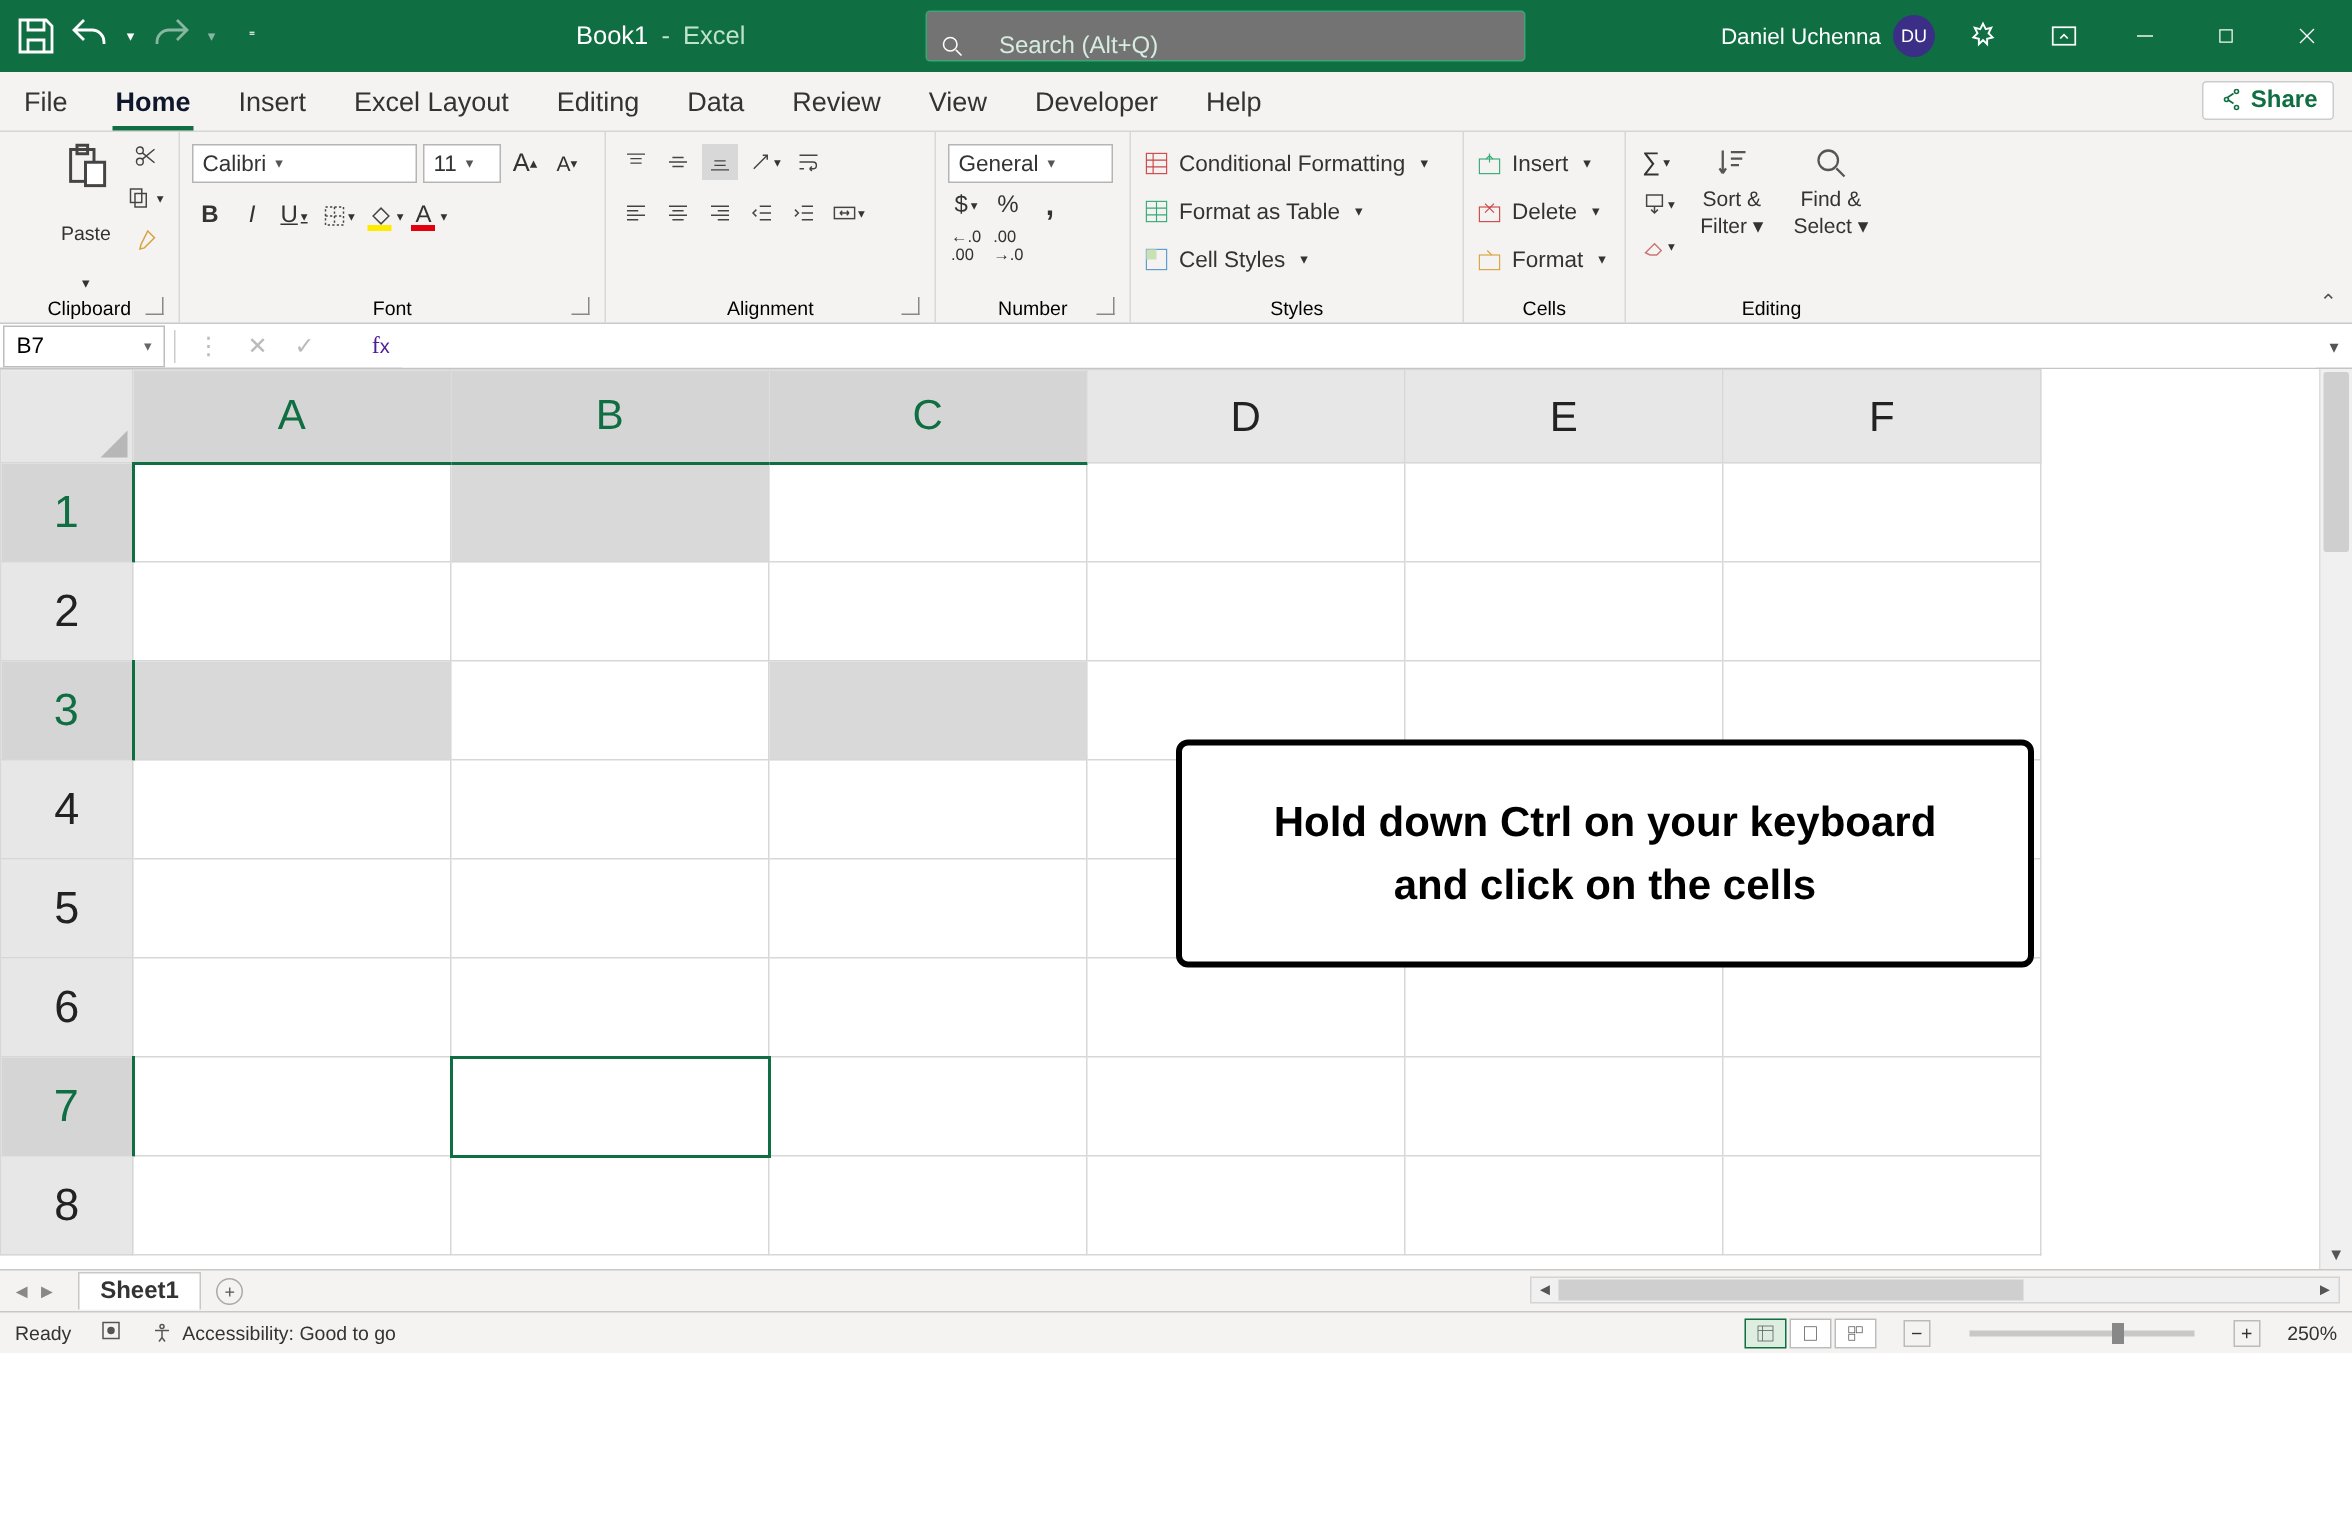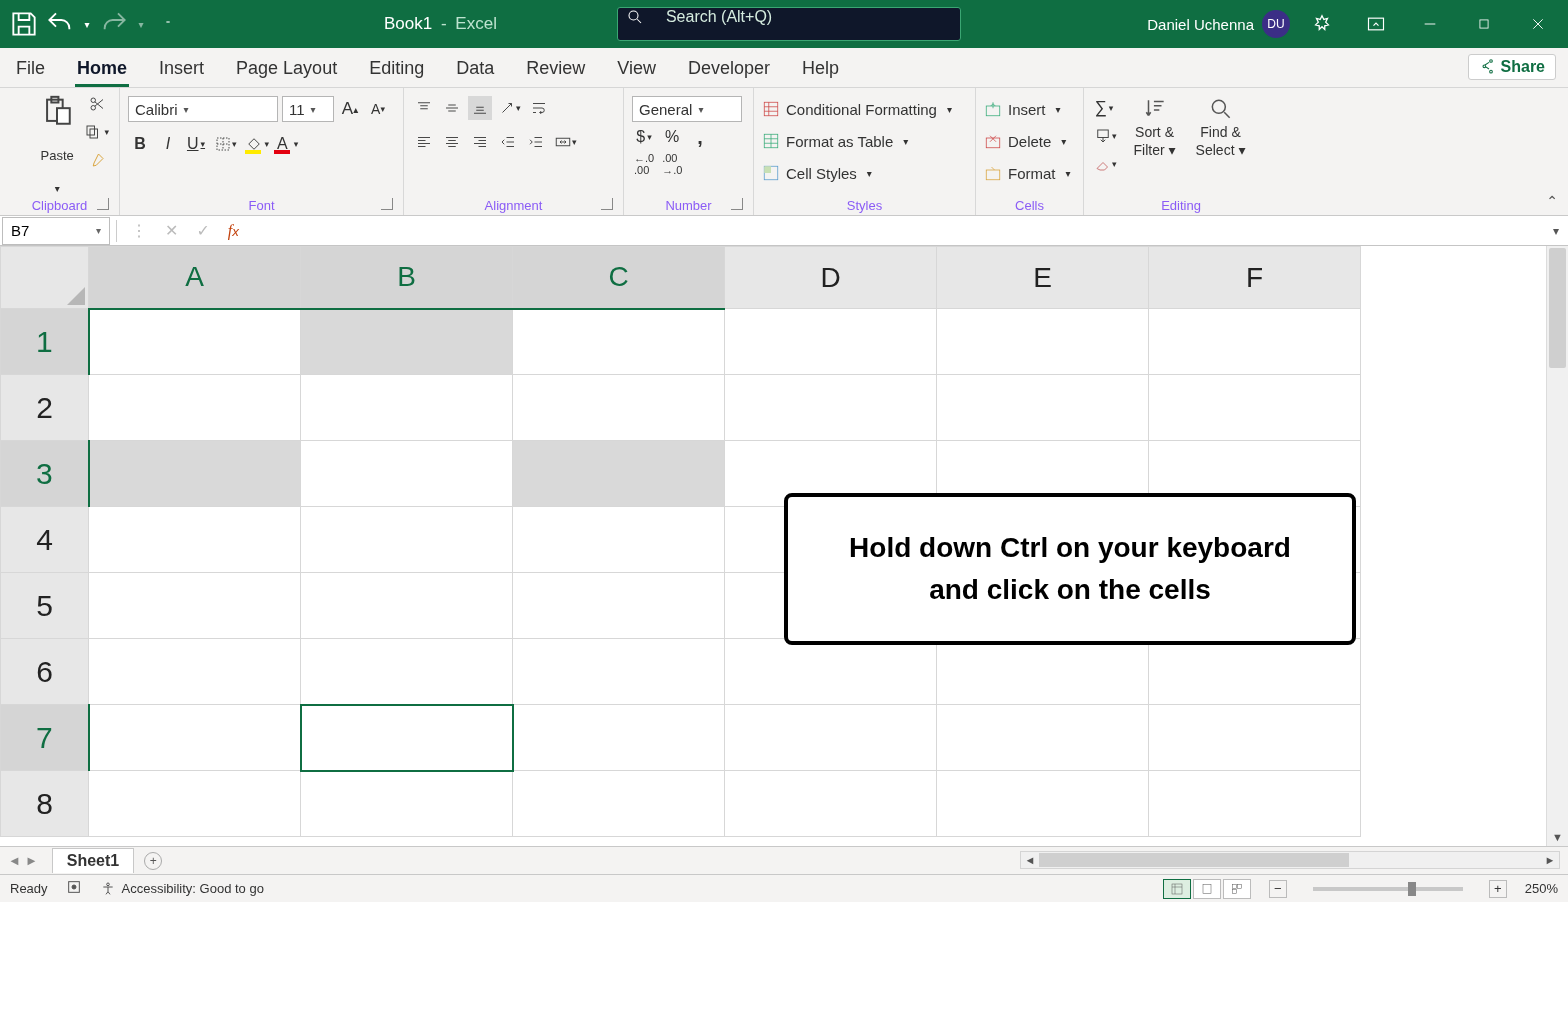--- a/index.html
+++ b/index.html
@@ -13,7 +13,7 @@
 .titlebar .doc-title .book { color:#fff; }
 .titlebar .doc-title .dash { color:#bde3cf; margin:0 4px; }
 .titlebar .doc-title .app  { color:#bde3cf; }
-.titlebar .search { margin-left: 120px; width: 344px; height: 34px; background:#0f172a; border:1px solid #3ba673; border-radius:3px; display:flex; align-items:flex-start; padding:0 8px; color:#d5ecdf; font-size:16px; gap:12px; }
+.titlebar .search { margin-left: 120px; width: 400px; height: 34px; background:#737373; border:1px solid #3ba673; border-radius:3px; display:flex; align-items:flex-end; padding:0 8px; color:#d5ecdf; font-size:16px; gap:12px; }
 .titlebar .search-inner{ flex:1; display:flex; align-items:center; gap:18px; margin-left:10px;}
 .titlebar .right { margin-left:auto; display:flex; align-items:center; gap:10px; }
 .titlebar .user { display:flex; align-items:center; gap:8px; font-size:15px; }

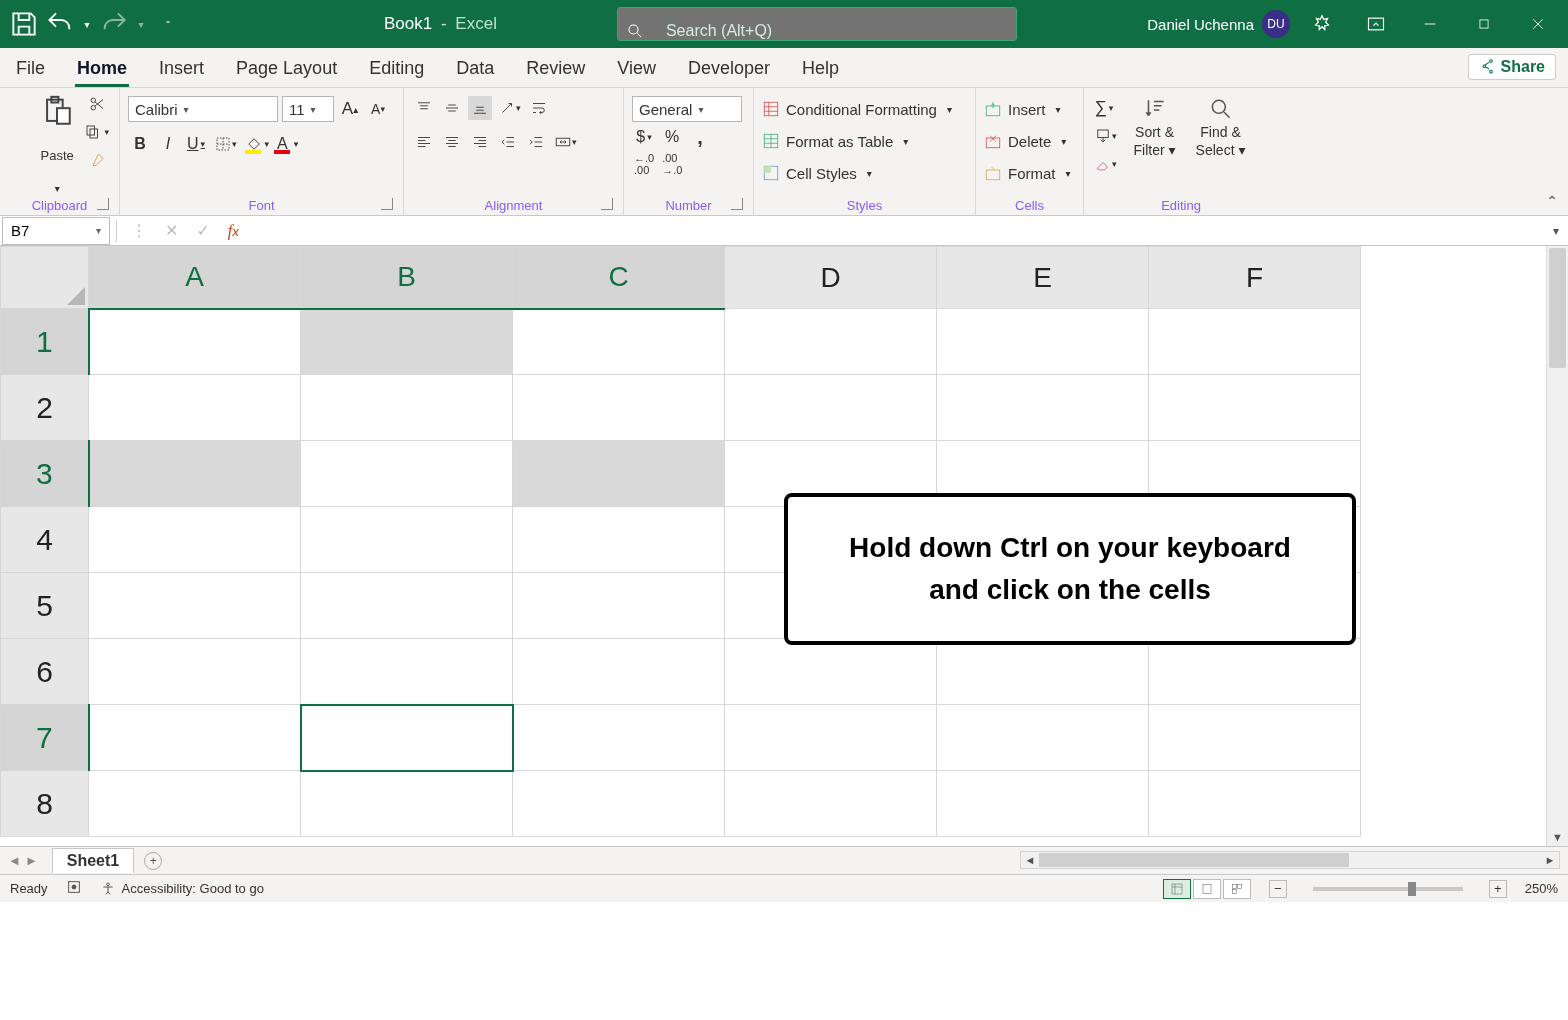--- a/index.html
+++ b/index.html
@@ -173,7 +173,7 @@
   <div class="tab">File</div>
   <div class="tab active">Home</div>
   <div class="tab">Insert</div>
-  <div class="tab">Page Layout</div>
+  <div class="tab">Excel Layout</div>
   <div class="tab">Editing</div>
   <div class="tab">Data</div>
   <div class="tab">Review</div>

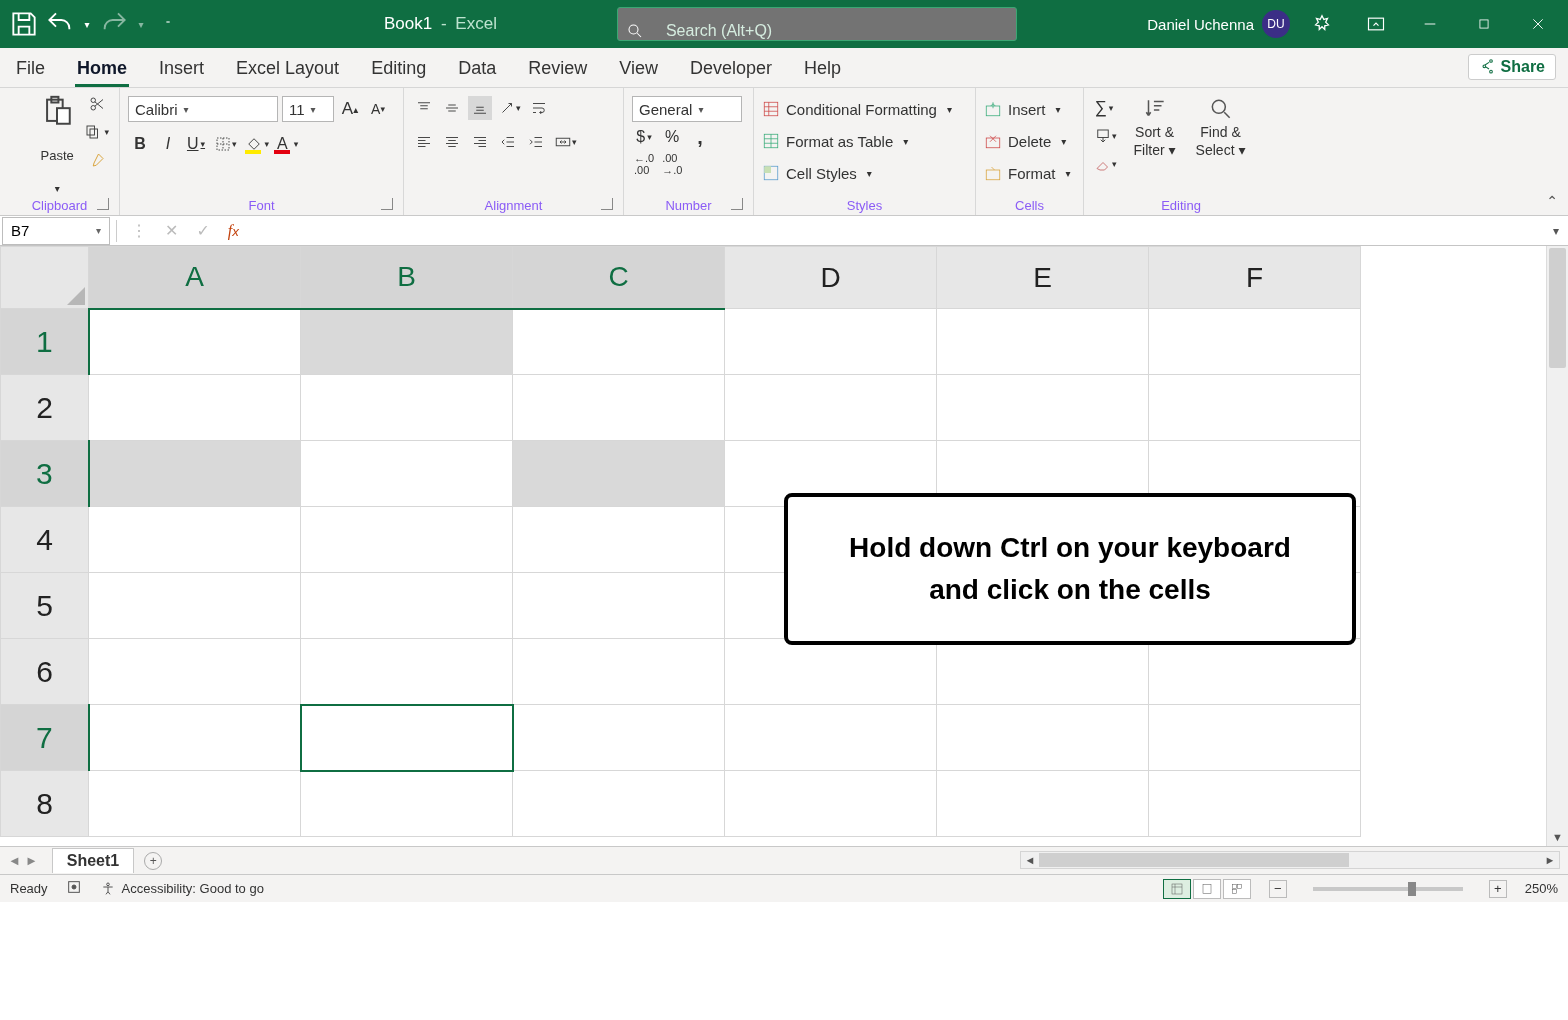--- a/index.html
+++ b/index.html
@@ -31,7 +31,7 @@
 .ribbon { height: 128px; background:#f4f3f2; border-bottom:1px solid #c9c9c9; display:flex; position:relative; }
 .ribbon .group { border-right:1px solid #d8d8d8; padding:4px 8px 2px; display:flex; flex-direction:column; justify-content:space-between; }
 .ribbon .group .body { display:flex; gap:8px; align-items:flex-start; flex:1; }
-.ribbon .group .label { text-align:center; font-size:13px; color:#8b5cf6; padding-top:2px; display:flex; justify-content:center; align-items:flex-start; gap:6px; position:relative;}
+.ribbon .group .label { text-align:center; font-size:13px; color:#000000; padding-top:2px; display:flex; justify-content:center; align-items:flex-start; gap:6px; position:relative;}
 .ribbon .group .launcher { width:12px; height:12px; border:1px solid #888; border-top:none; border-left:none; display:inline-block; position:absolute; right:2px; bottom:3px;}
 .ribbon .btn { height:24px; min-width:24px; display:flex; align-items:center; justify-content:center; font-size:13px; color:#333; padding:0 2px; }
 .ribbon .btn svg { width:18px; height:18px; stroke:#444; fill:none; stroke-width:1.3; }

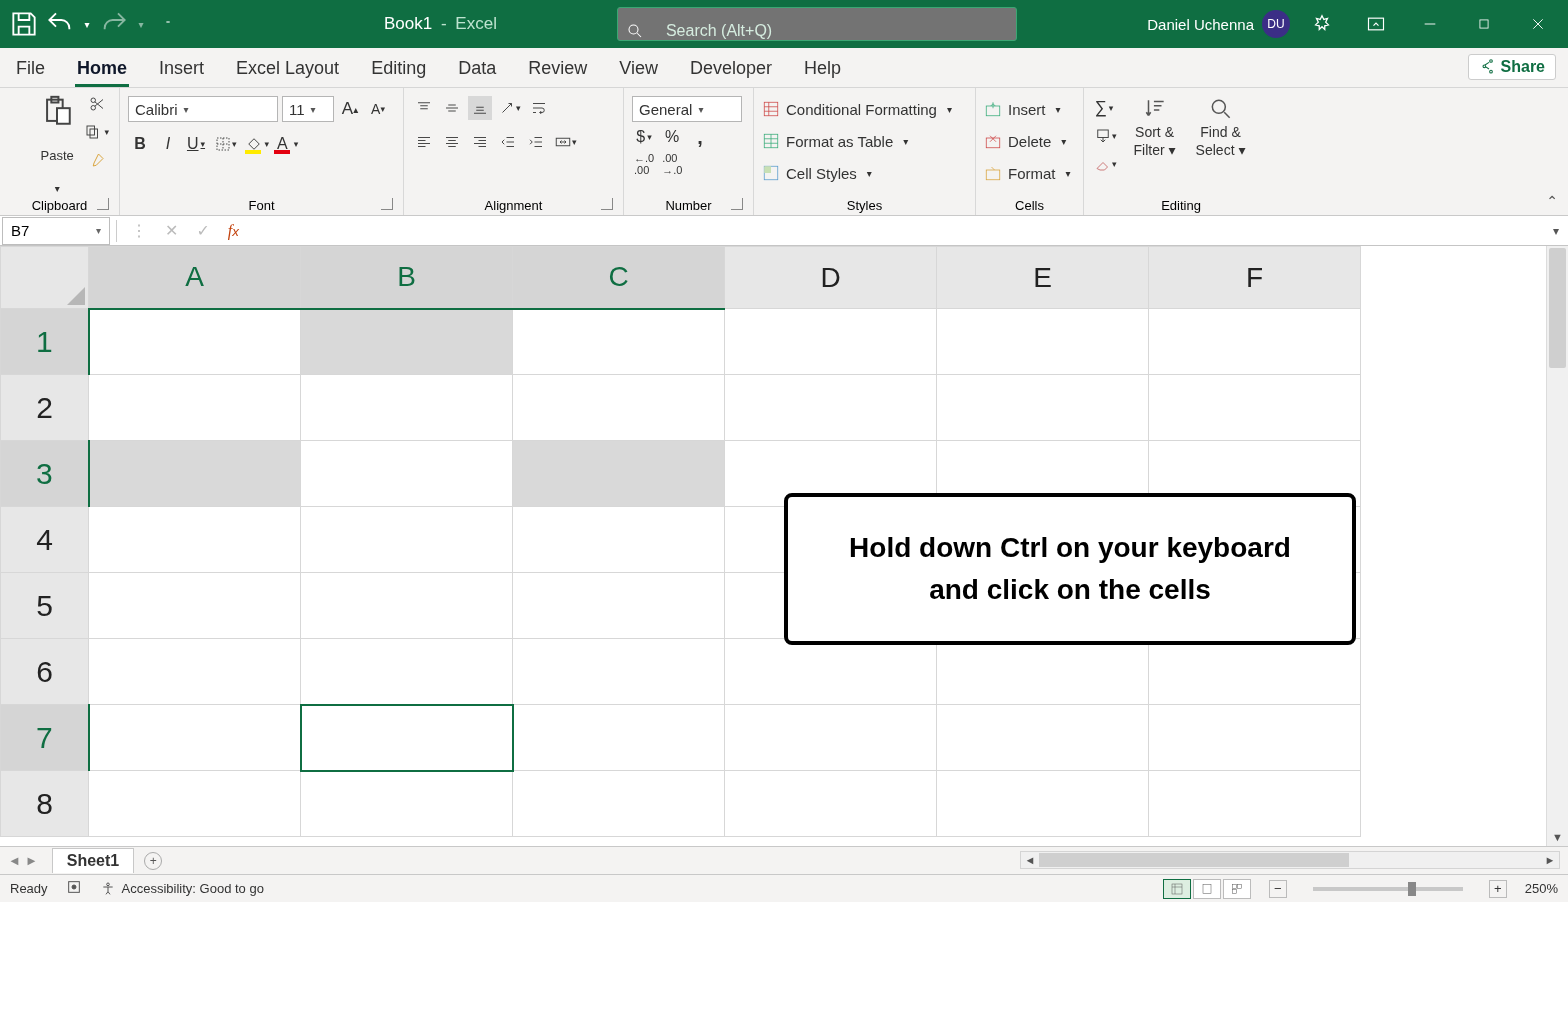--- a/index.html
+++ b/index.html
@@ -51,7 +51,7 @@
 .name-box { width:108px; height:28px; border:1px solid #bdbdbd; margin:0 0 0 2px; display:flex; align-items:center; padding:0 8px; font-size:15px; background:#fff; justify-content:space-between;}
 .name-box .arr{font-size:10px;color:#666;}
 .formula-btns { display:flex; align-items:center; padding:0 8px; gap:18px; color:#888; font-size:16px;}
-.formula-btns .fx{font-style:italic;font-family:serif;color:#c2410c;}
+.formula-btns .fx{font-family:serif;color:#4c1d95;margin-left:20px;}
 .formula-input{flex:1;height:28px;border:none;outline:none;font-size:15px;padding:0 6px;}
 .formula-bar .expand{width:24px;text-align:center;color:#555;font-size:12px;}
 

